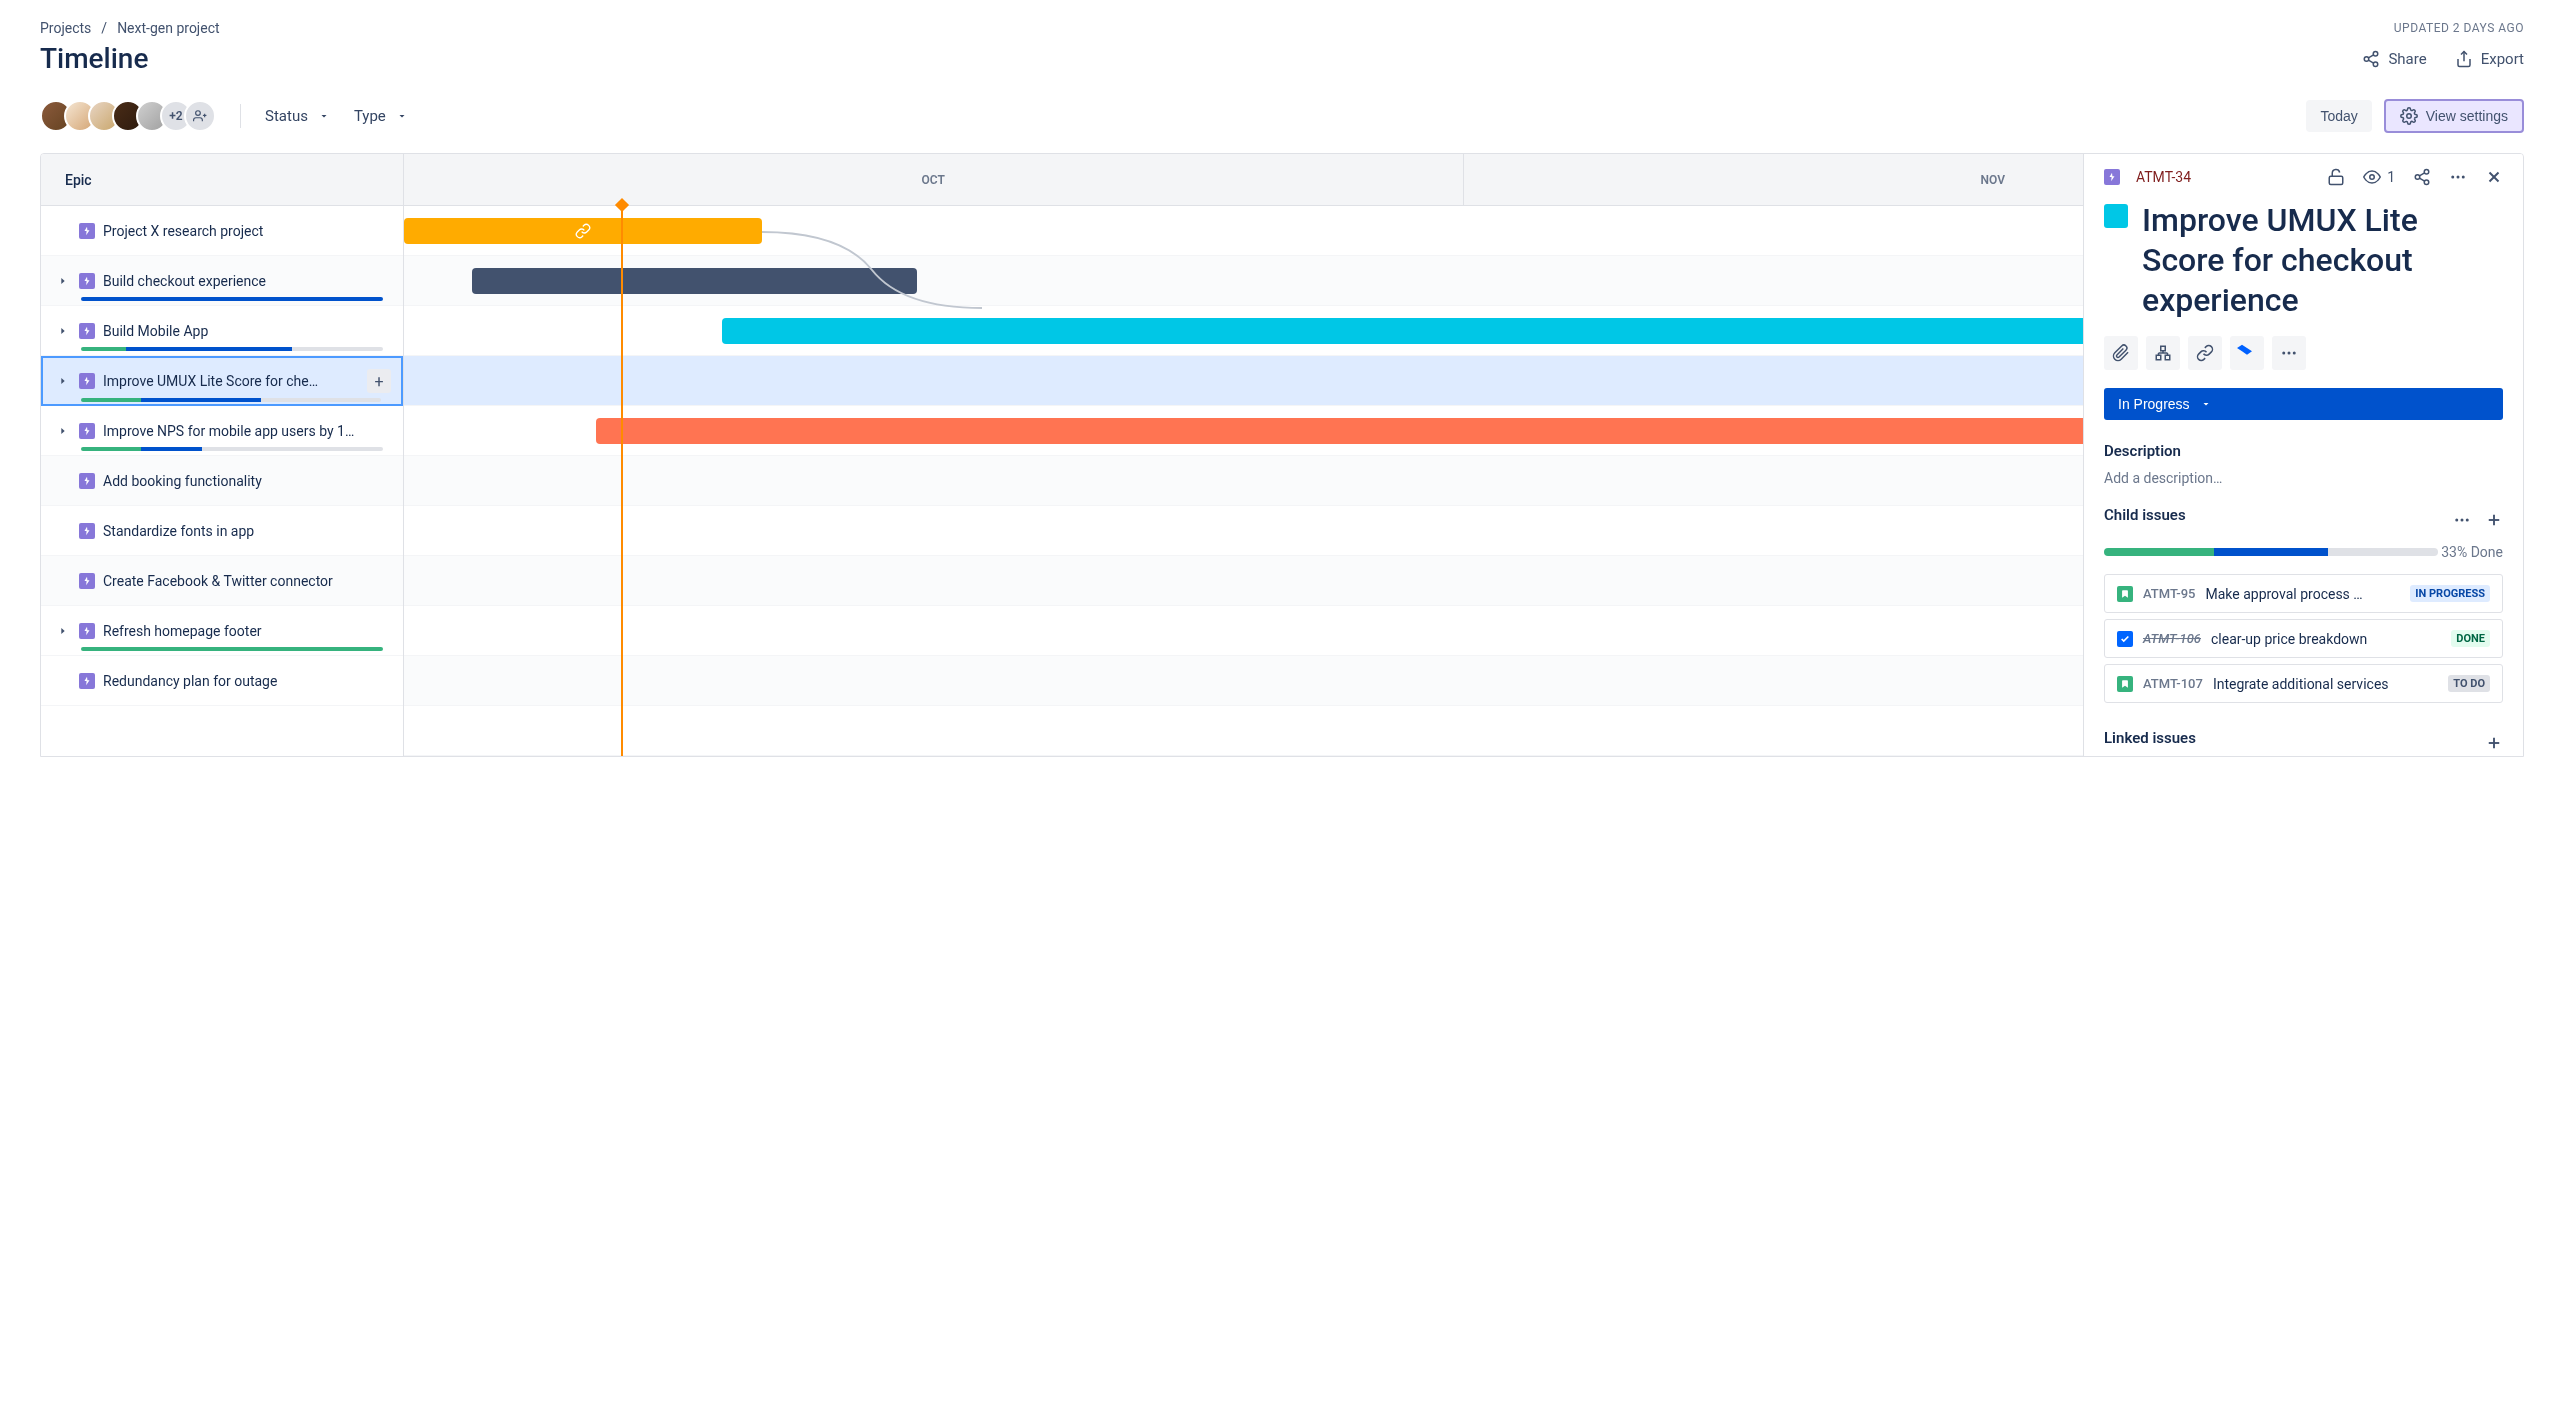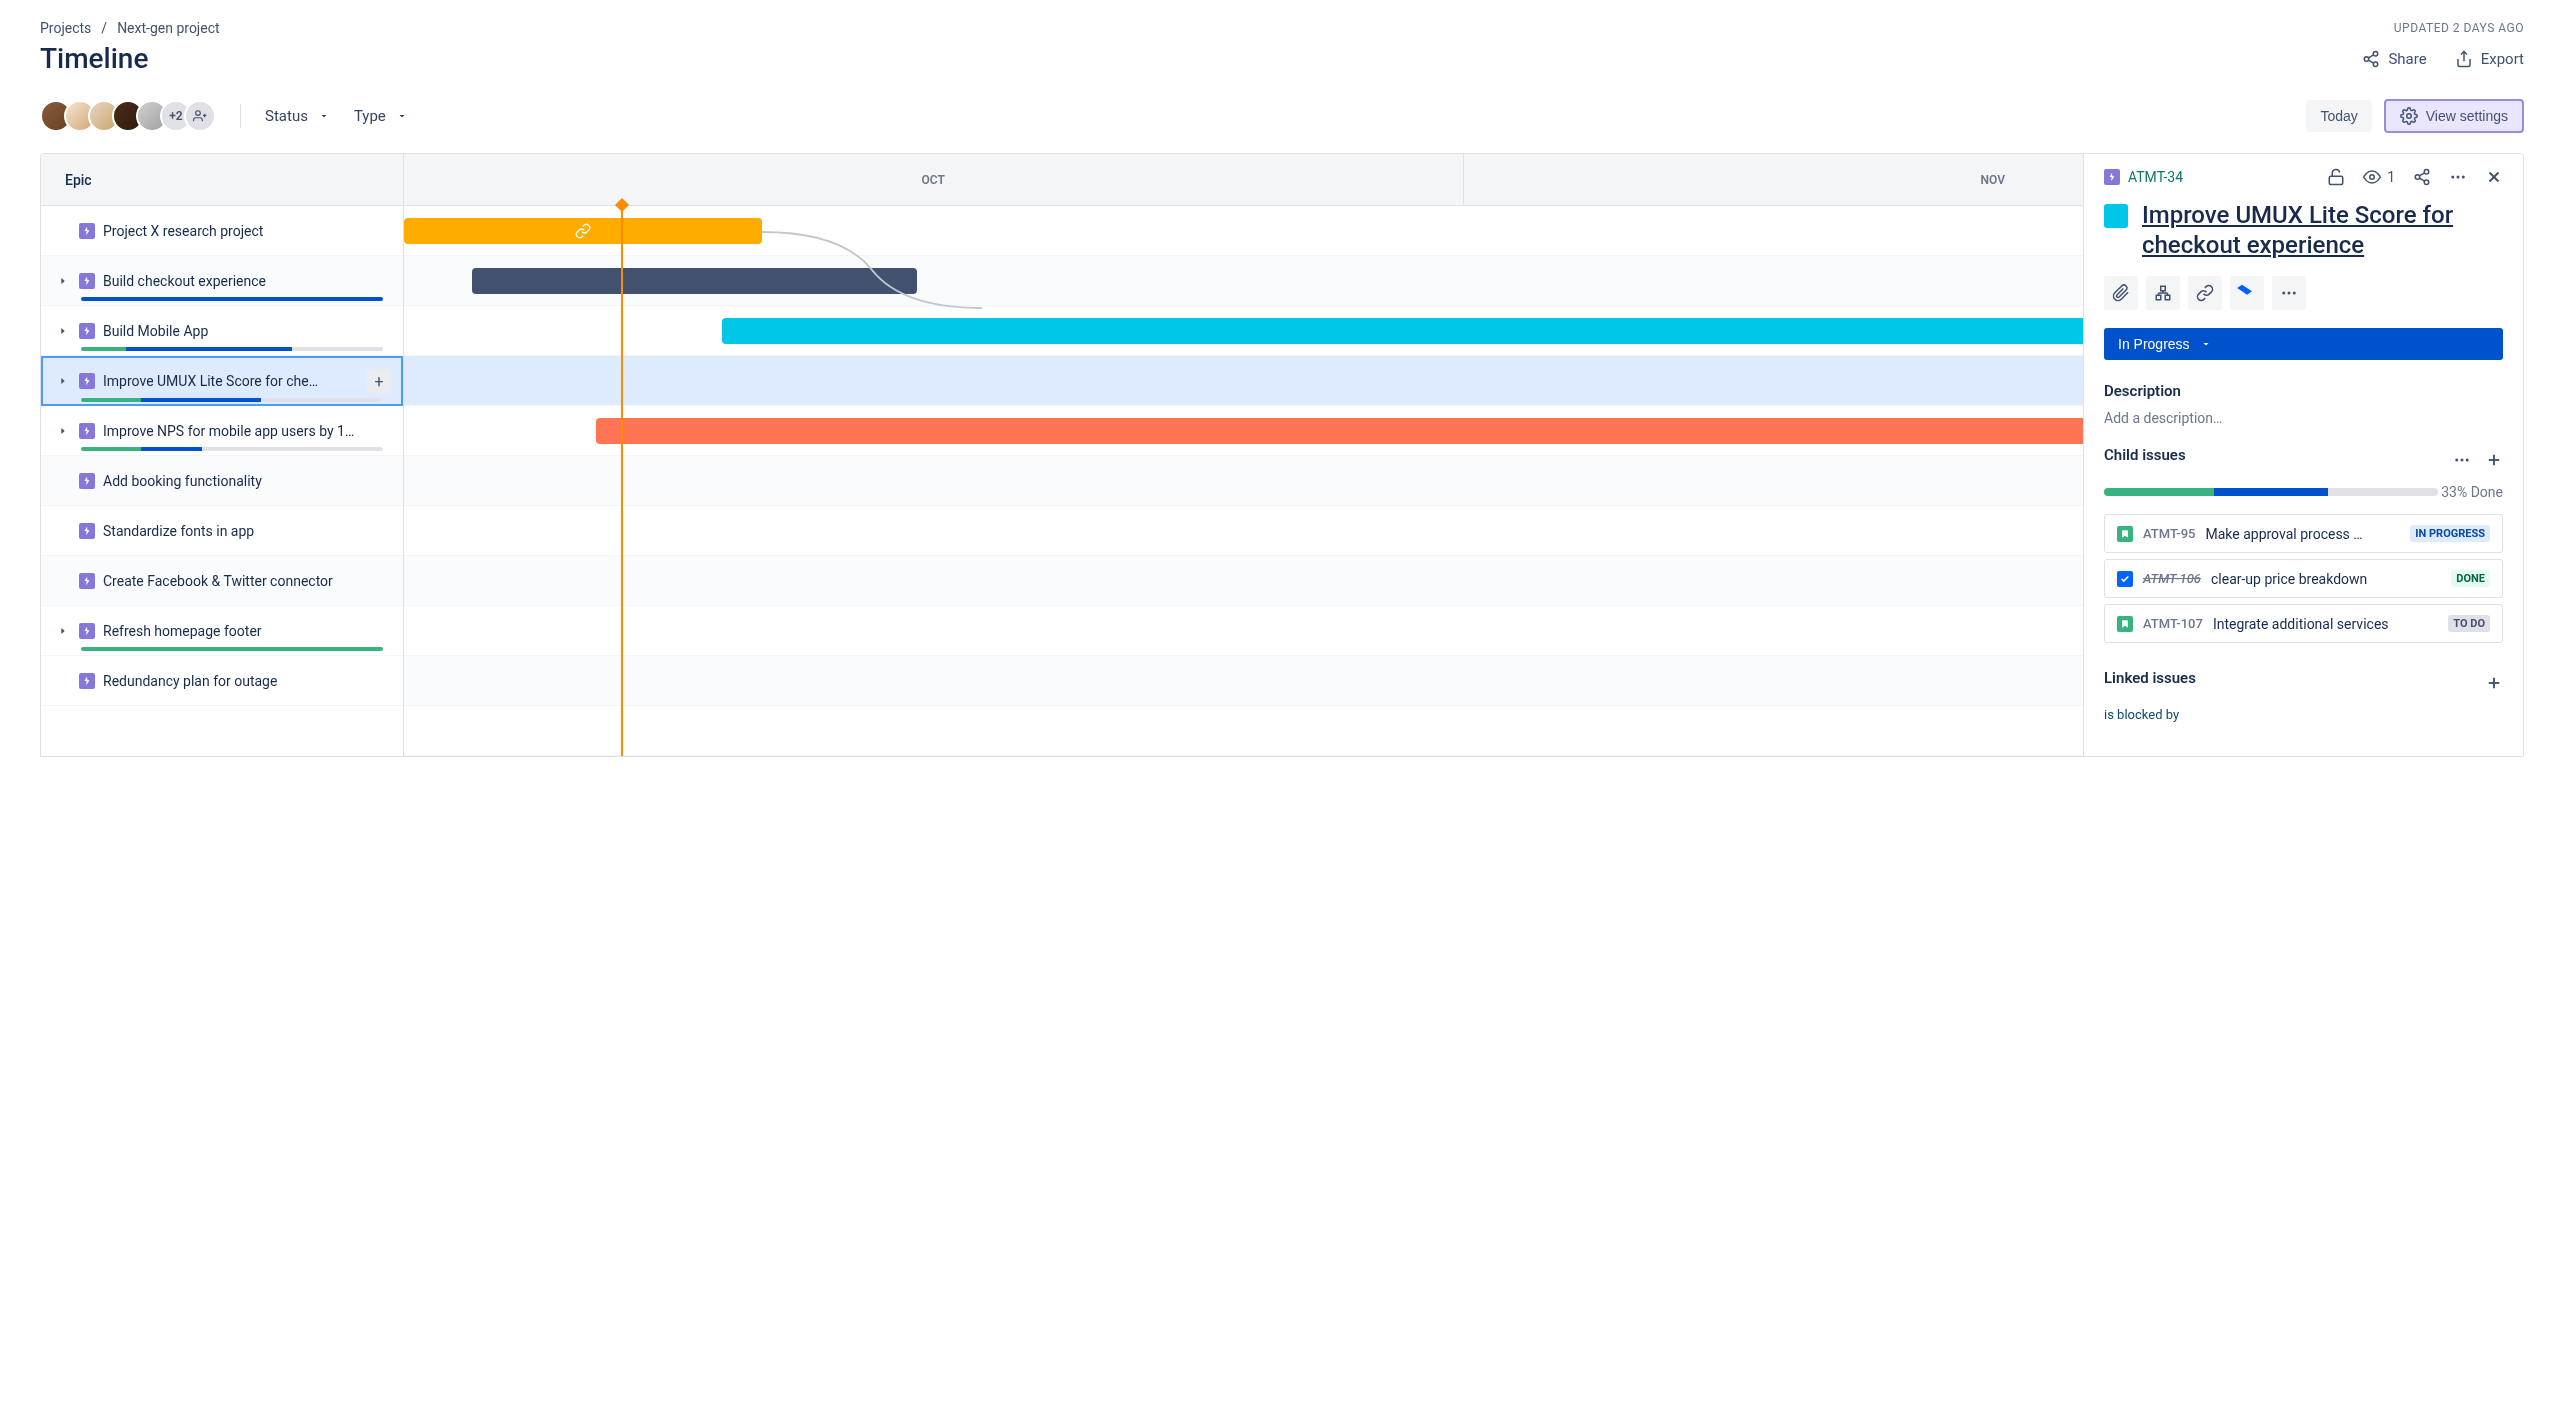--- a/index.html
+++ b/index.html
@@ -75,7 +75,7 @@
 
 .detail-panel { position: absolute; right: 0; top: 0; bottom: 0; width: 440px; background: #fff; border-left: 1px solid #DFE1E6; z-index: 10; display: flex; flex-direction: column; overflow-y: auto; }
 .detail-header { display: flex; justify-content: space-between; align-items: center; padding: 14px 20px; }
-.issue-key { display: flex; align-items: center; gap: 8px; color: #0f766e; font-size: 14px; }
+.issue-key { display: flex; align-items: center; gap: 16px; color: #7f1d1d; font-size: 14px; }
 .detail-header-actions { display: flex; align-items: center; gap: 18px; color: #42526E; }
 .detail-header-actions > * { cursor: pointer; }
 .watch-count { display: flex; align-items: center; gap: 6px; }

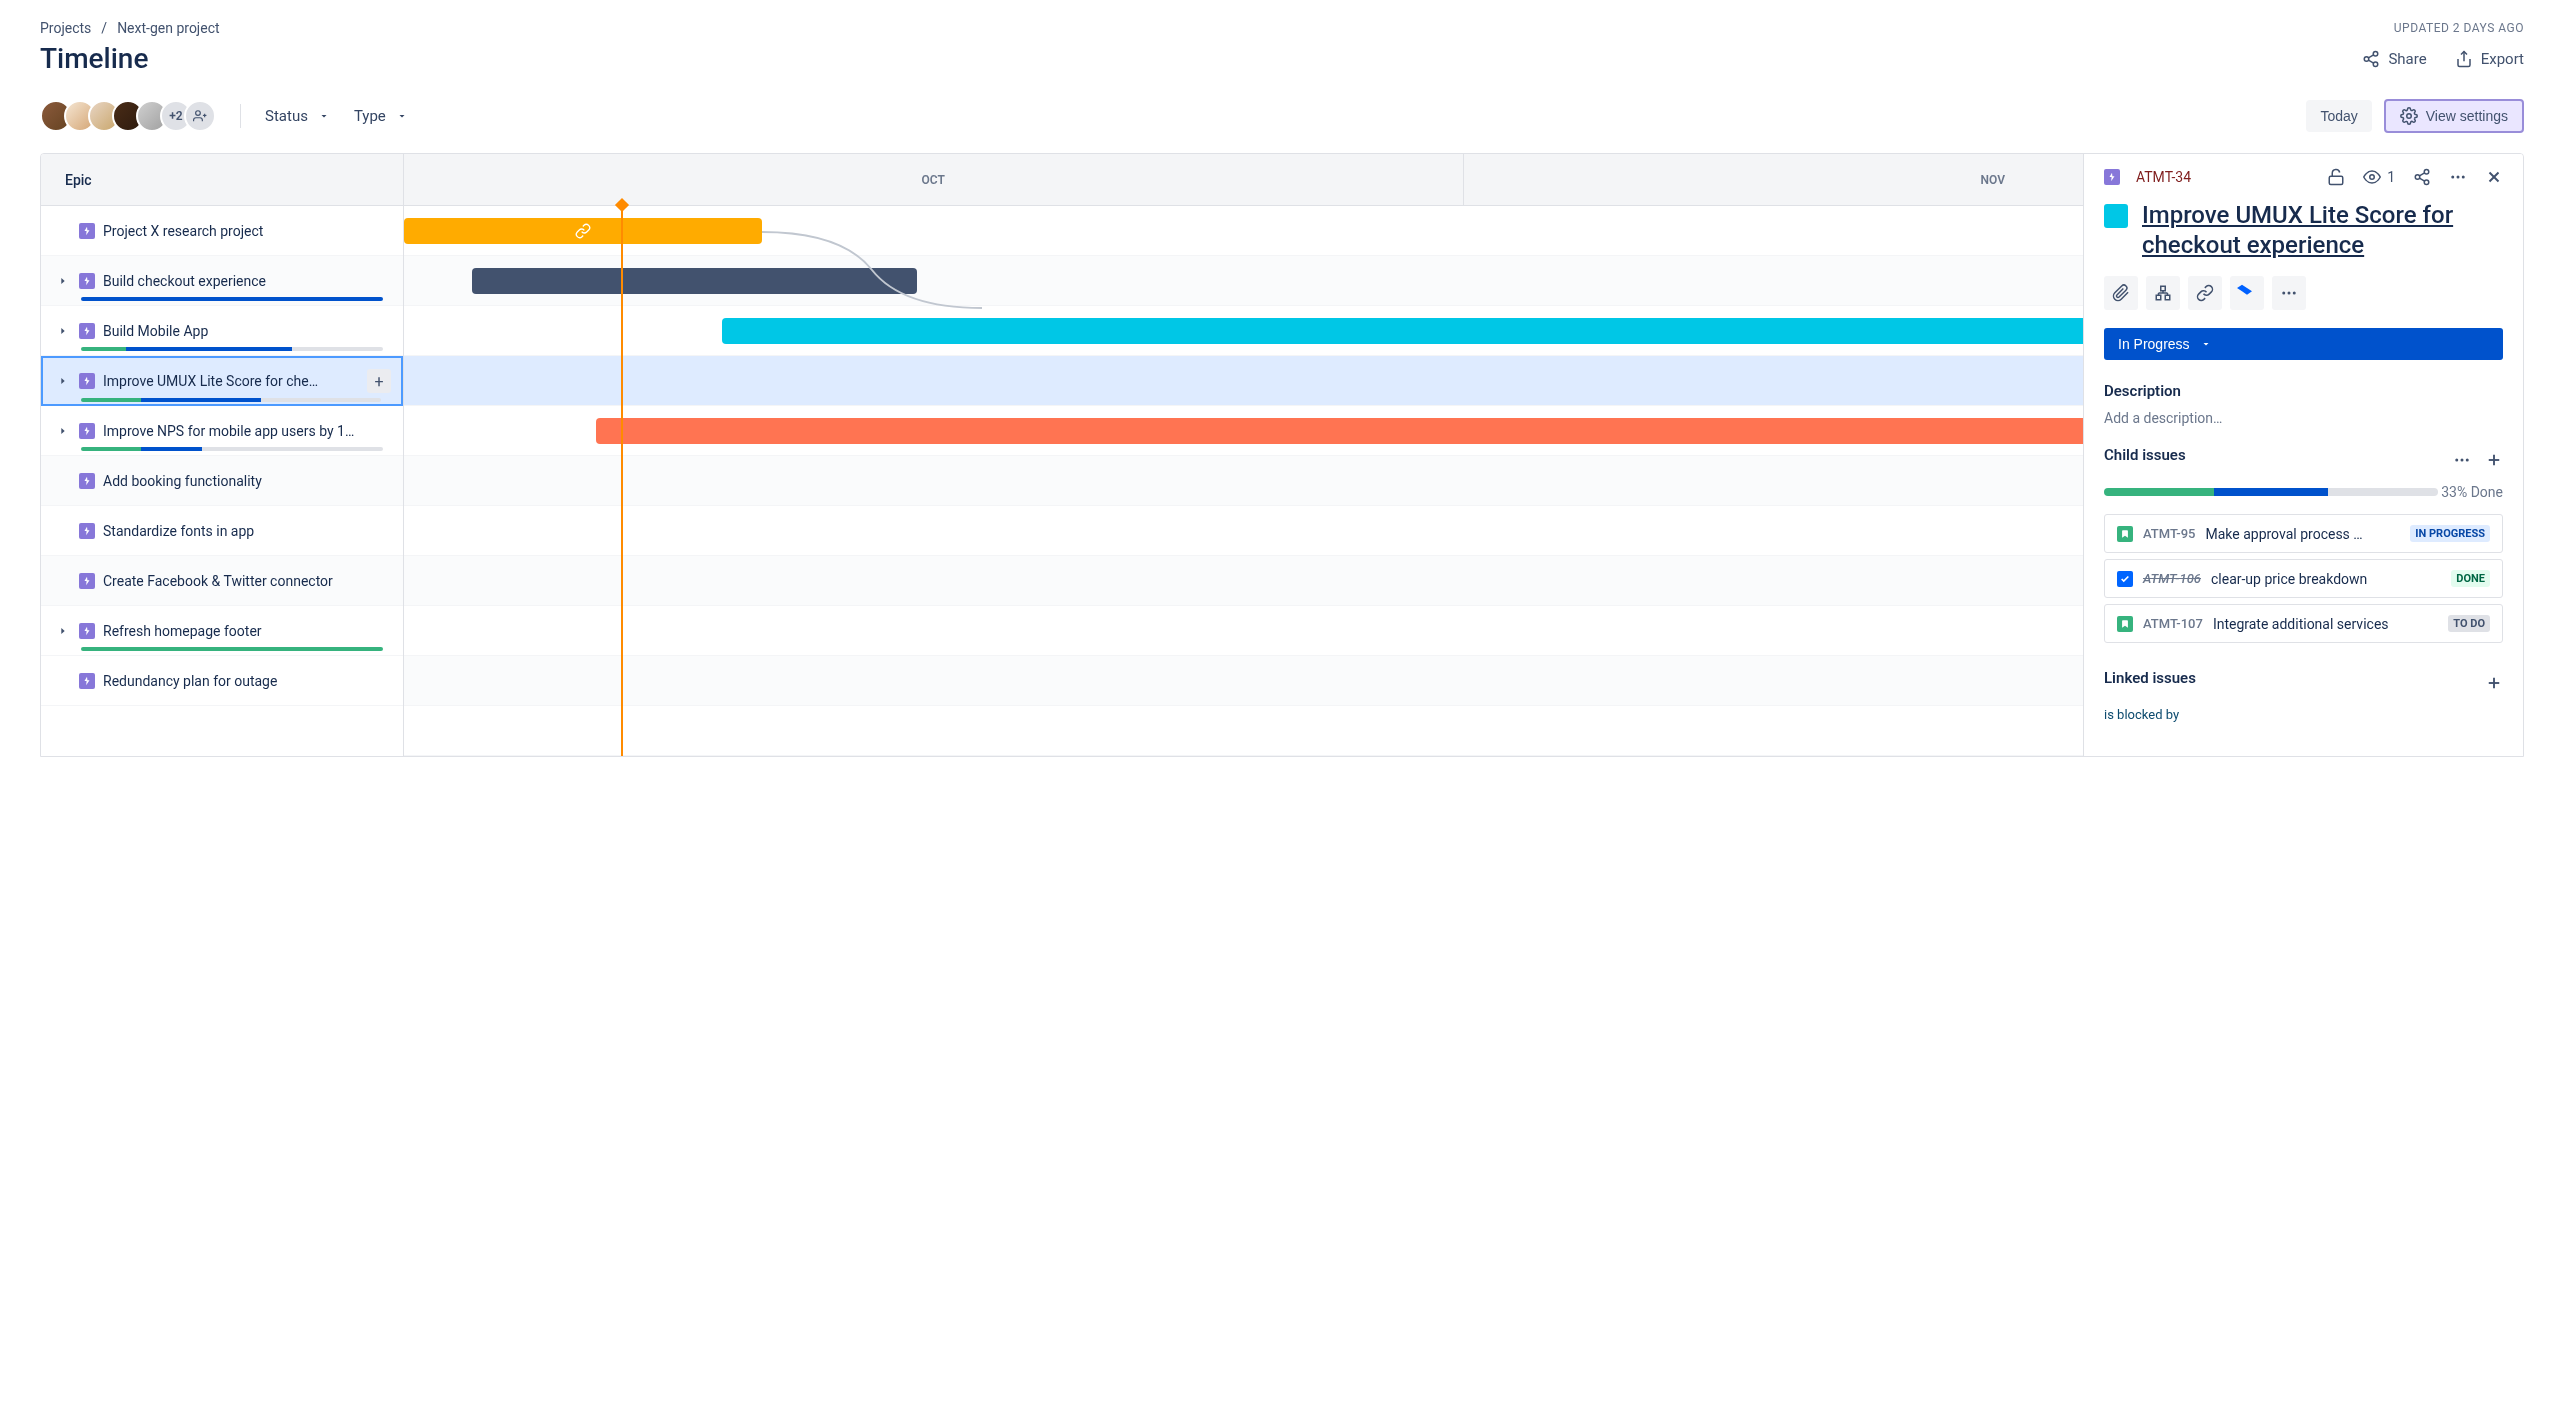--- a/index.html
+++ b/index.html
@@ -82,7 +82,7 @@
 
 .detail-title-row { display: flex; align-items: flex-start; gap: 14px; padding: 0 20px 16px; }
 .color-square { width: 24px; height: 24px; background: #00C7E6; border-radius: 3px; margin-top: 4px; flex-shrink: 0; }
-.detail-title { font-size: 24px; font-weight: 500; line-height: 1.25; text-decoration: underline; }
+.detail-title { font-size: 32px; font-weight: 500; line-height: 1.25; }
 
 .detail-actions { display: flex; gap: 8px; padding: 0 20px 18px; }
 .detail-action-btn { width: 34px; height: 34px; background: #F4F5F7; border-radius: 3px; display: flex; align-items: center; justify-content: center; color: #42526E; cursor: pointer; }

